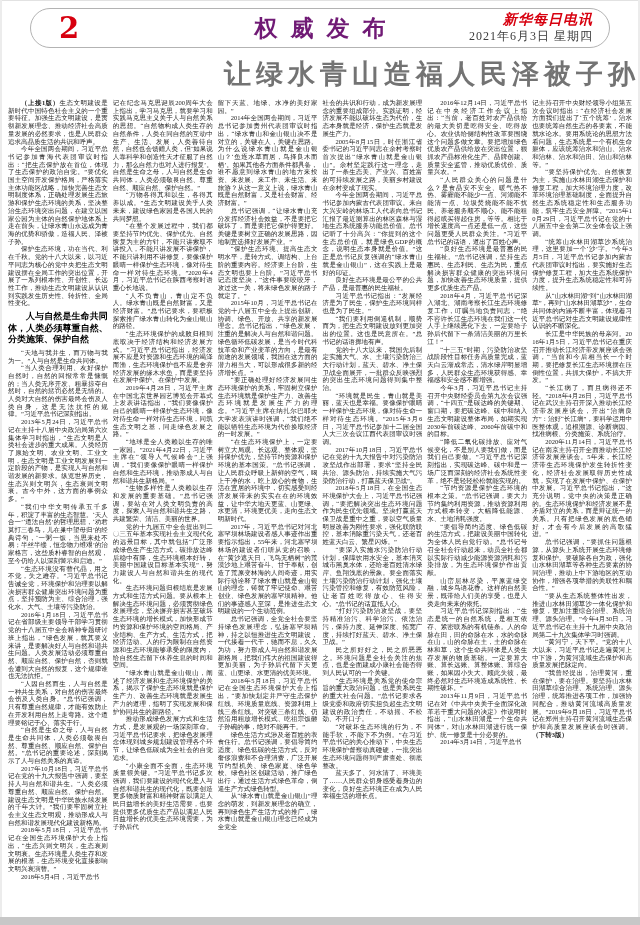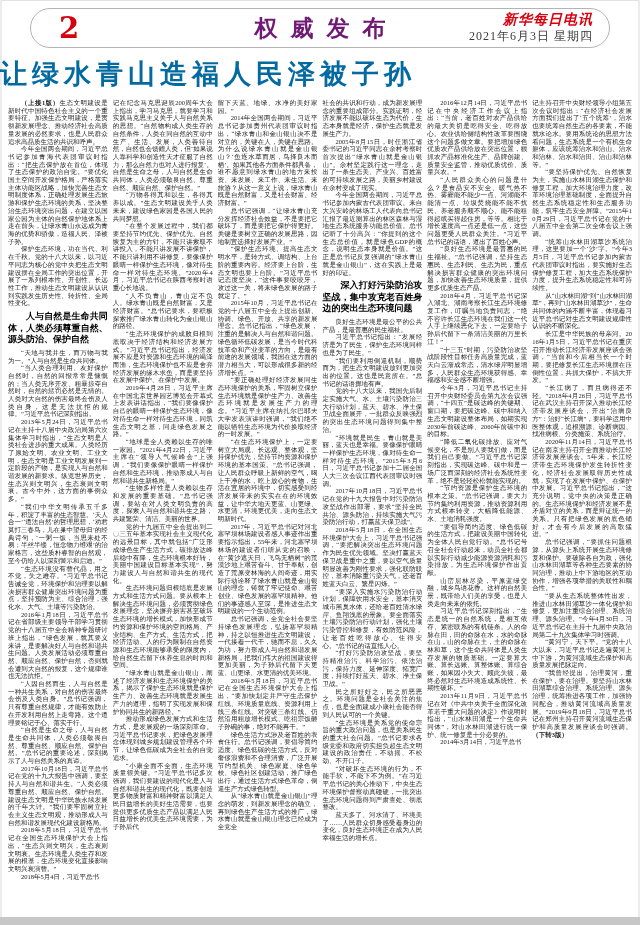--- a/index.html
+++ b/index.html
@@ -30,7 +30,7 @@
   .mastdate{color:#3a3a3a;font-size:12px;margin-top:3px;letter-spacing:1px;font-style:normal;}
   
   .headline{
-    text-align:left;color:#0369a1;font-size:27px;font-weight:700;
+    text-align:right;color:#737373;font-size:27px;font-weight:700;
     letter-spacing:5px;margin:11px 0 4px 0;line-height:1.15;
   }
   

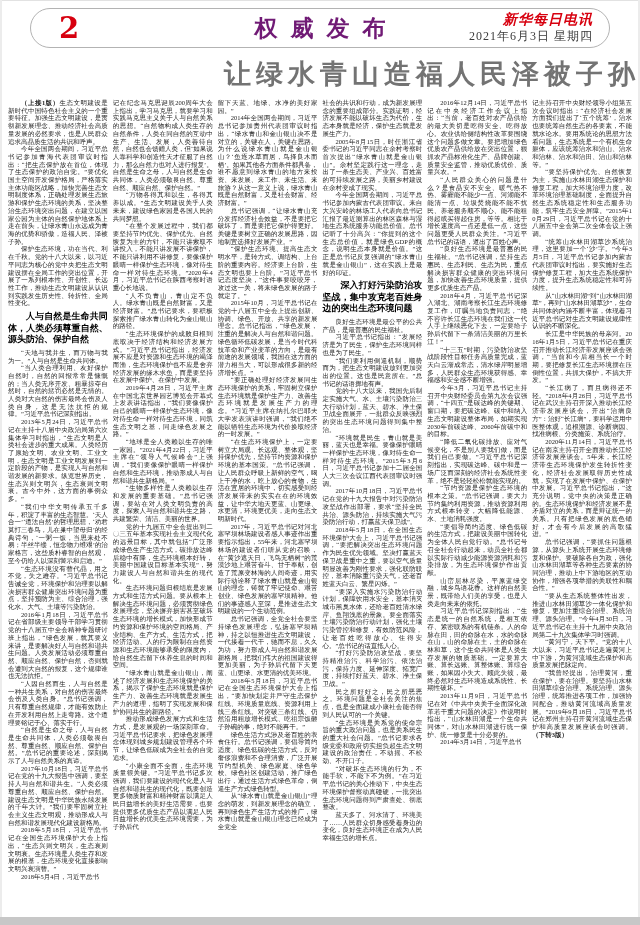--- a/index.html
+++ b/index.html
@@ -116,7 +116,6 @@
         <p style="text-indent: 0px;">社会的共识和行动，成为新发展理念的重要组成部分。实践证明，经济发展不能以破坏生态为代价，生态本身就是经济，保护生态就是发展生产力。</p>
         <p>2005年8月15日，时任浙江省委书记的习近平同志在余村考察时首次提出“绿水青山就是金山银山”。余村坚定践行这一理念，走出了一条生态美、产业兴、百姓富的可持续发展之路，美丽乡村建设在余村变成了现实。</p>
         <p>今年全国两会期间，习近平总书记参加内蒙古代表团审议。来自大兴安岭的林场工人代表向总书记汇报了最近测算出的林区森林与湿地生态系统服务功能总价值。总书记听了十分高兴：“你提到的这个生态总价值，就是绿色GDP的概念，说明生态本身就是价值。”这正是总书记反复强调的“绿水青山就是金山银山”，这在实践上是最好的印证。</p>
-        <h3>深入打好污染防治攻坚战，集中攻克老百姓身边的突出生态环境问题</h3>
         <p>良好生态环境是最公平的公共产品，是最普惠的民生福祉。</p>
         <p>习近平总书记指出：“发展经济是为了民生，保护生态环境同样也是为了民生。”</p>
         <p>“我们要利用倒逼机制，顺势而为，把生态文明建设放到更加突出的位置。这也是民意所在。”总书记的话语掷地有声。</p>

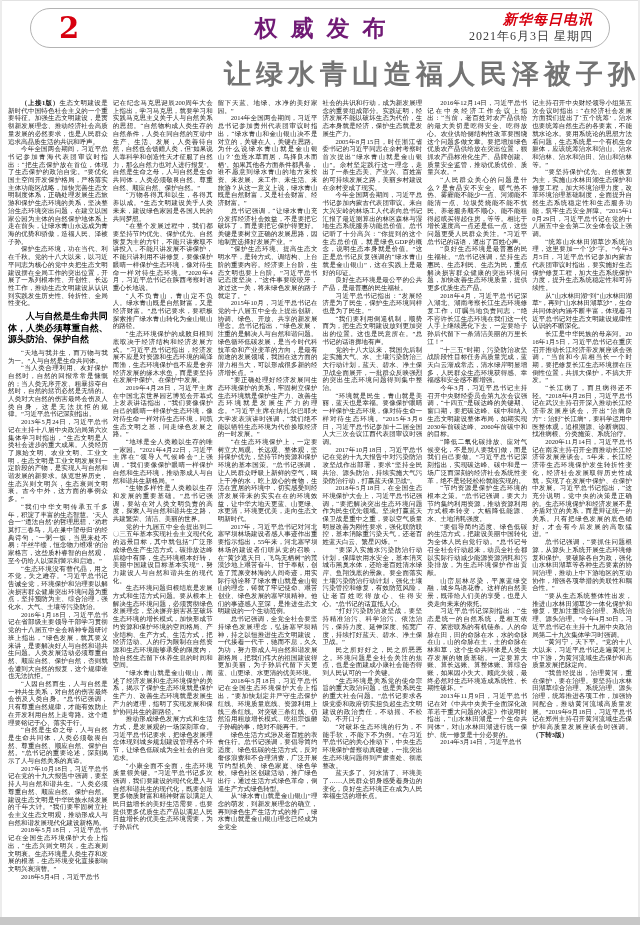--- a/index.html
+++ b/index.html
@@ -70,7 +70,7 @@
         <p><b>（上接1版）</b>生态文明建设是新时代中国特色社会主义的一个重要特征。加强生态文明建设，是贯彻新发展理念、推动经济社会高质量发展的必然要求，也是人民群众追求高品质生活的共识和呼声。</p>
         <p>今年全国两会期间，习近平总书记参加青海代表团审议时指出：“把生态保护放在首位，体现了生态保护的政治自觉。”要优化国土空间开发保护格局，严格落实主体功能区战略，加快完善生态文明制度体系，正确处理发展生态旅游和保护生态环境的关系，坚决整治生态环境突出问题，在建立以国家公园为主体的自然保护地体系上走在前头，让绿水青山永远成为青海的优势和骄傲，造福人民、泽被子孙。</p>
         <p>保护生态环境，功在当代、利在千秋。党的十八大以来，以习近平同志为核心的党中央把生态文明建设摆在全局工作的突出位置，开展了一系列根本性、开创性、长远性工作，推动生态文明建设从认识到实践发生历史性、转折性、全局性变化。</p>
-        <h3>人与自然是生命共同体，人类必须尊重自然、源头防治、保护自然</h3>
+        <h3>人与自然是生命共同体，人类必须尊重自然、分类施策、保护自然</h3>
         <p>“天地与我并生，而万物与我为一。”人与自然是生命共同体。</p>
         <p>“当人类合理利用、友好保护自然时，自然的回报常常是慷慨的；当人类无序开发、粗暴掠夺自然时，自然的惩罚必然是无情的。人类对大自然的伤害最终会伤及人类自身，这是无法抗拒的规律。”习近平总书记深刻指出。</p>
         <p>2013年5月24日，习近平总书记在主持十八届中央政治局第六次集体学习时指出，“生态文明是人类社会进步的重大成果。人类经历了原始文明、农业文明、工业文明，生态文明是工业文明发展到一定阶段的产物，是实现人与自然和谐发展的新要求。纵览世界历史，生态兴则文明兴，生态衰则文明衰。古今中外，这方面的事例众多。”</p>

